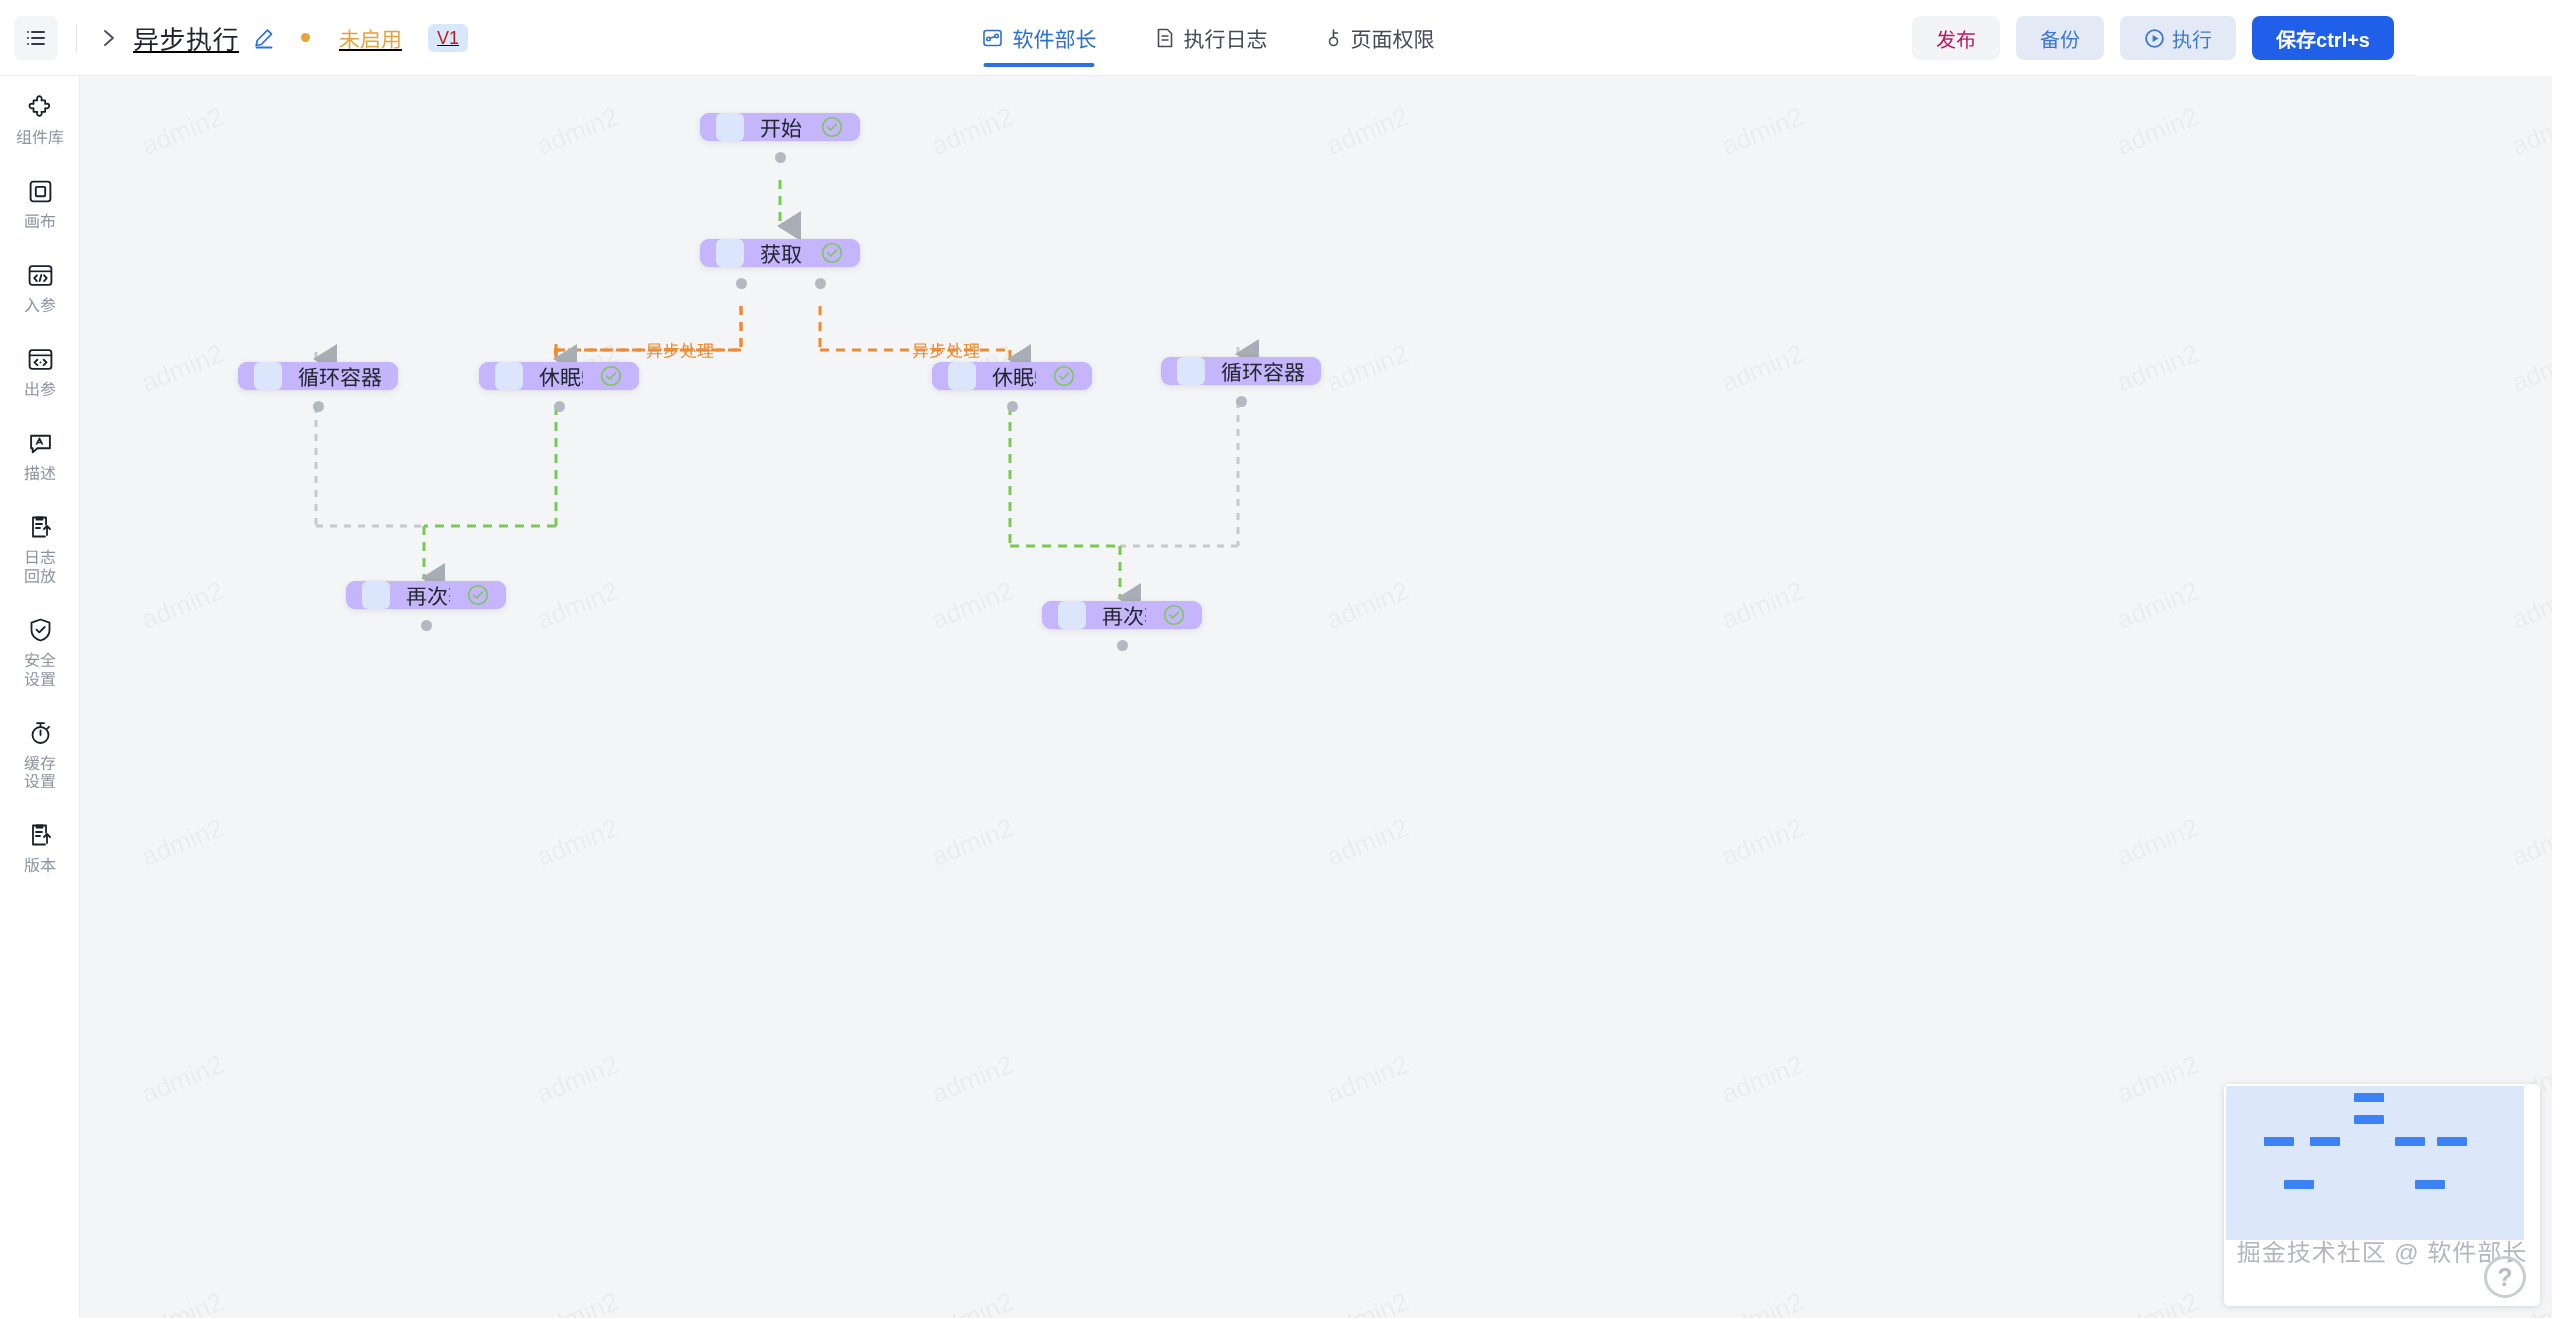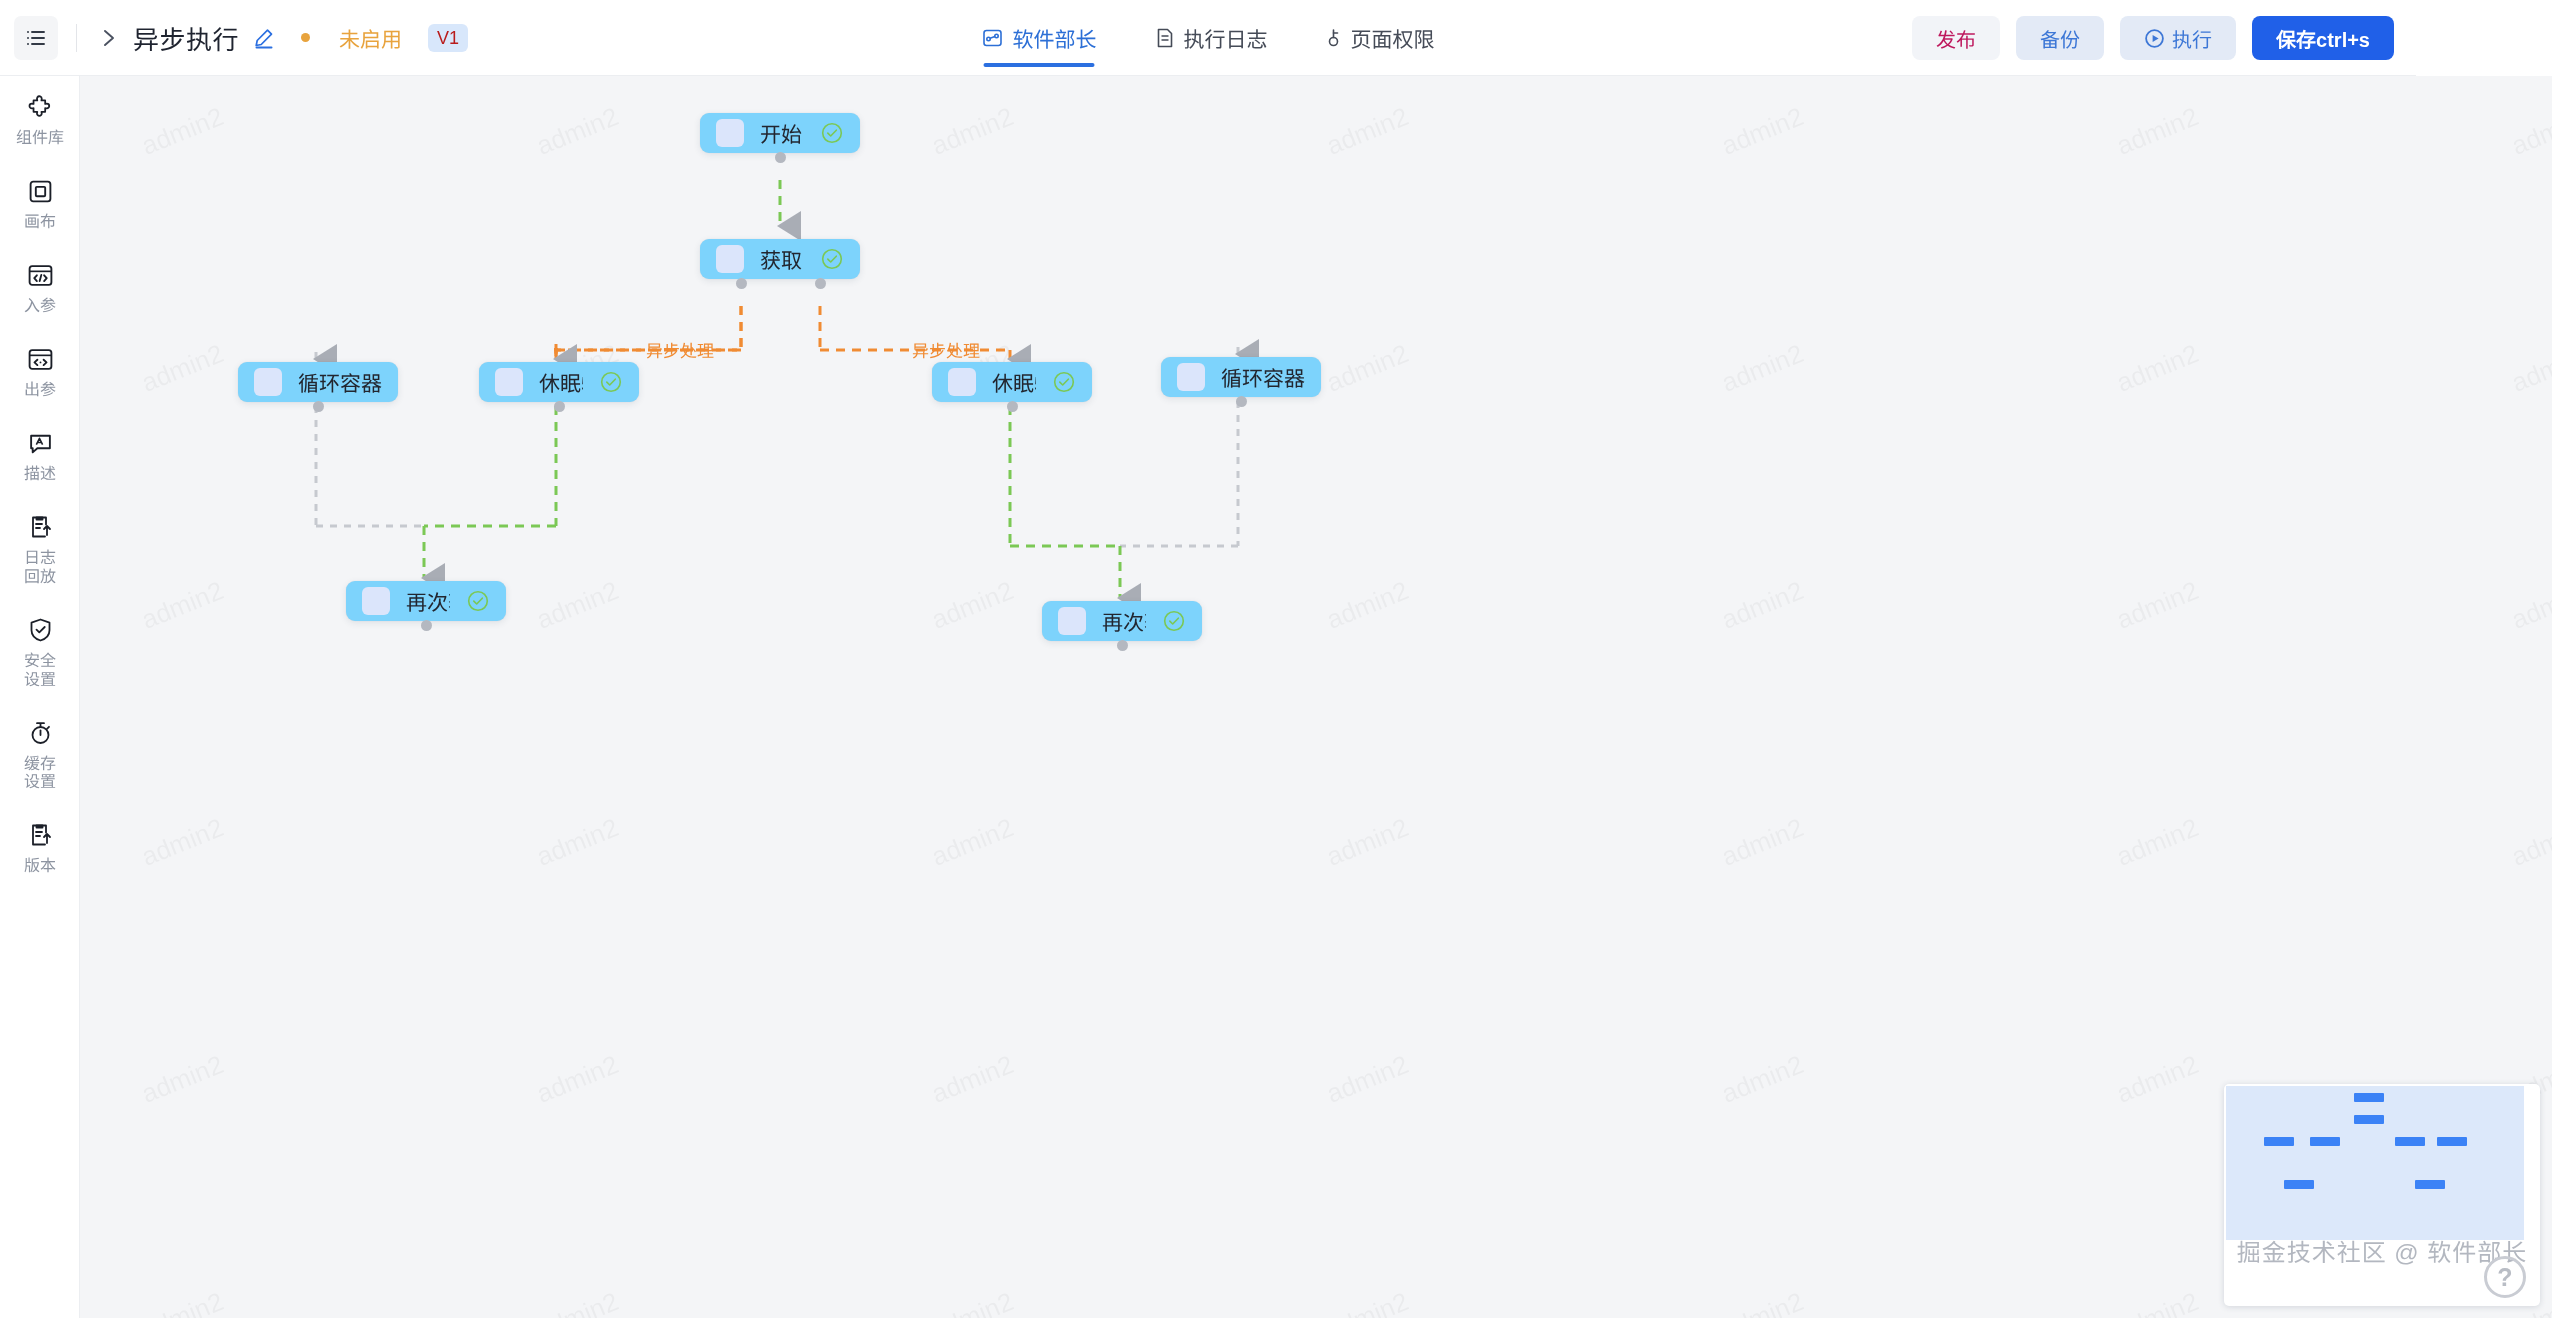--- a/index.html
+++ b/index.html
@@ -15,7 +15,7 @@
   .header {
     position: absolute; left: 0; top: 0; width: 2416px; height: 76px;
     background: #ffffff; border-bottom: 1px solid #eceef1;
-    display: flex; align-items: center; z-index: 30;
+    display: flex; align-items: center; z-index: 30; text-decoration: underline;
   }
   .hamburger {
     width: 44px; height: 44px; margin-left: 14px; border-radius: 7px;

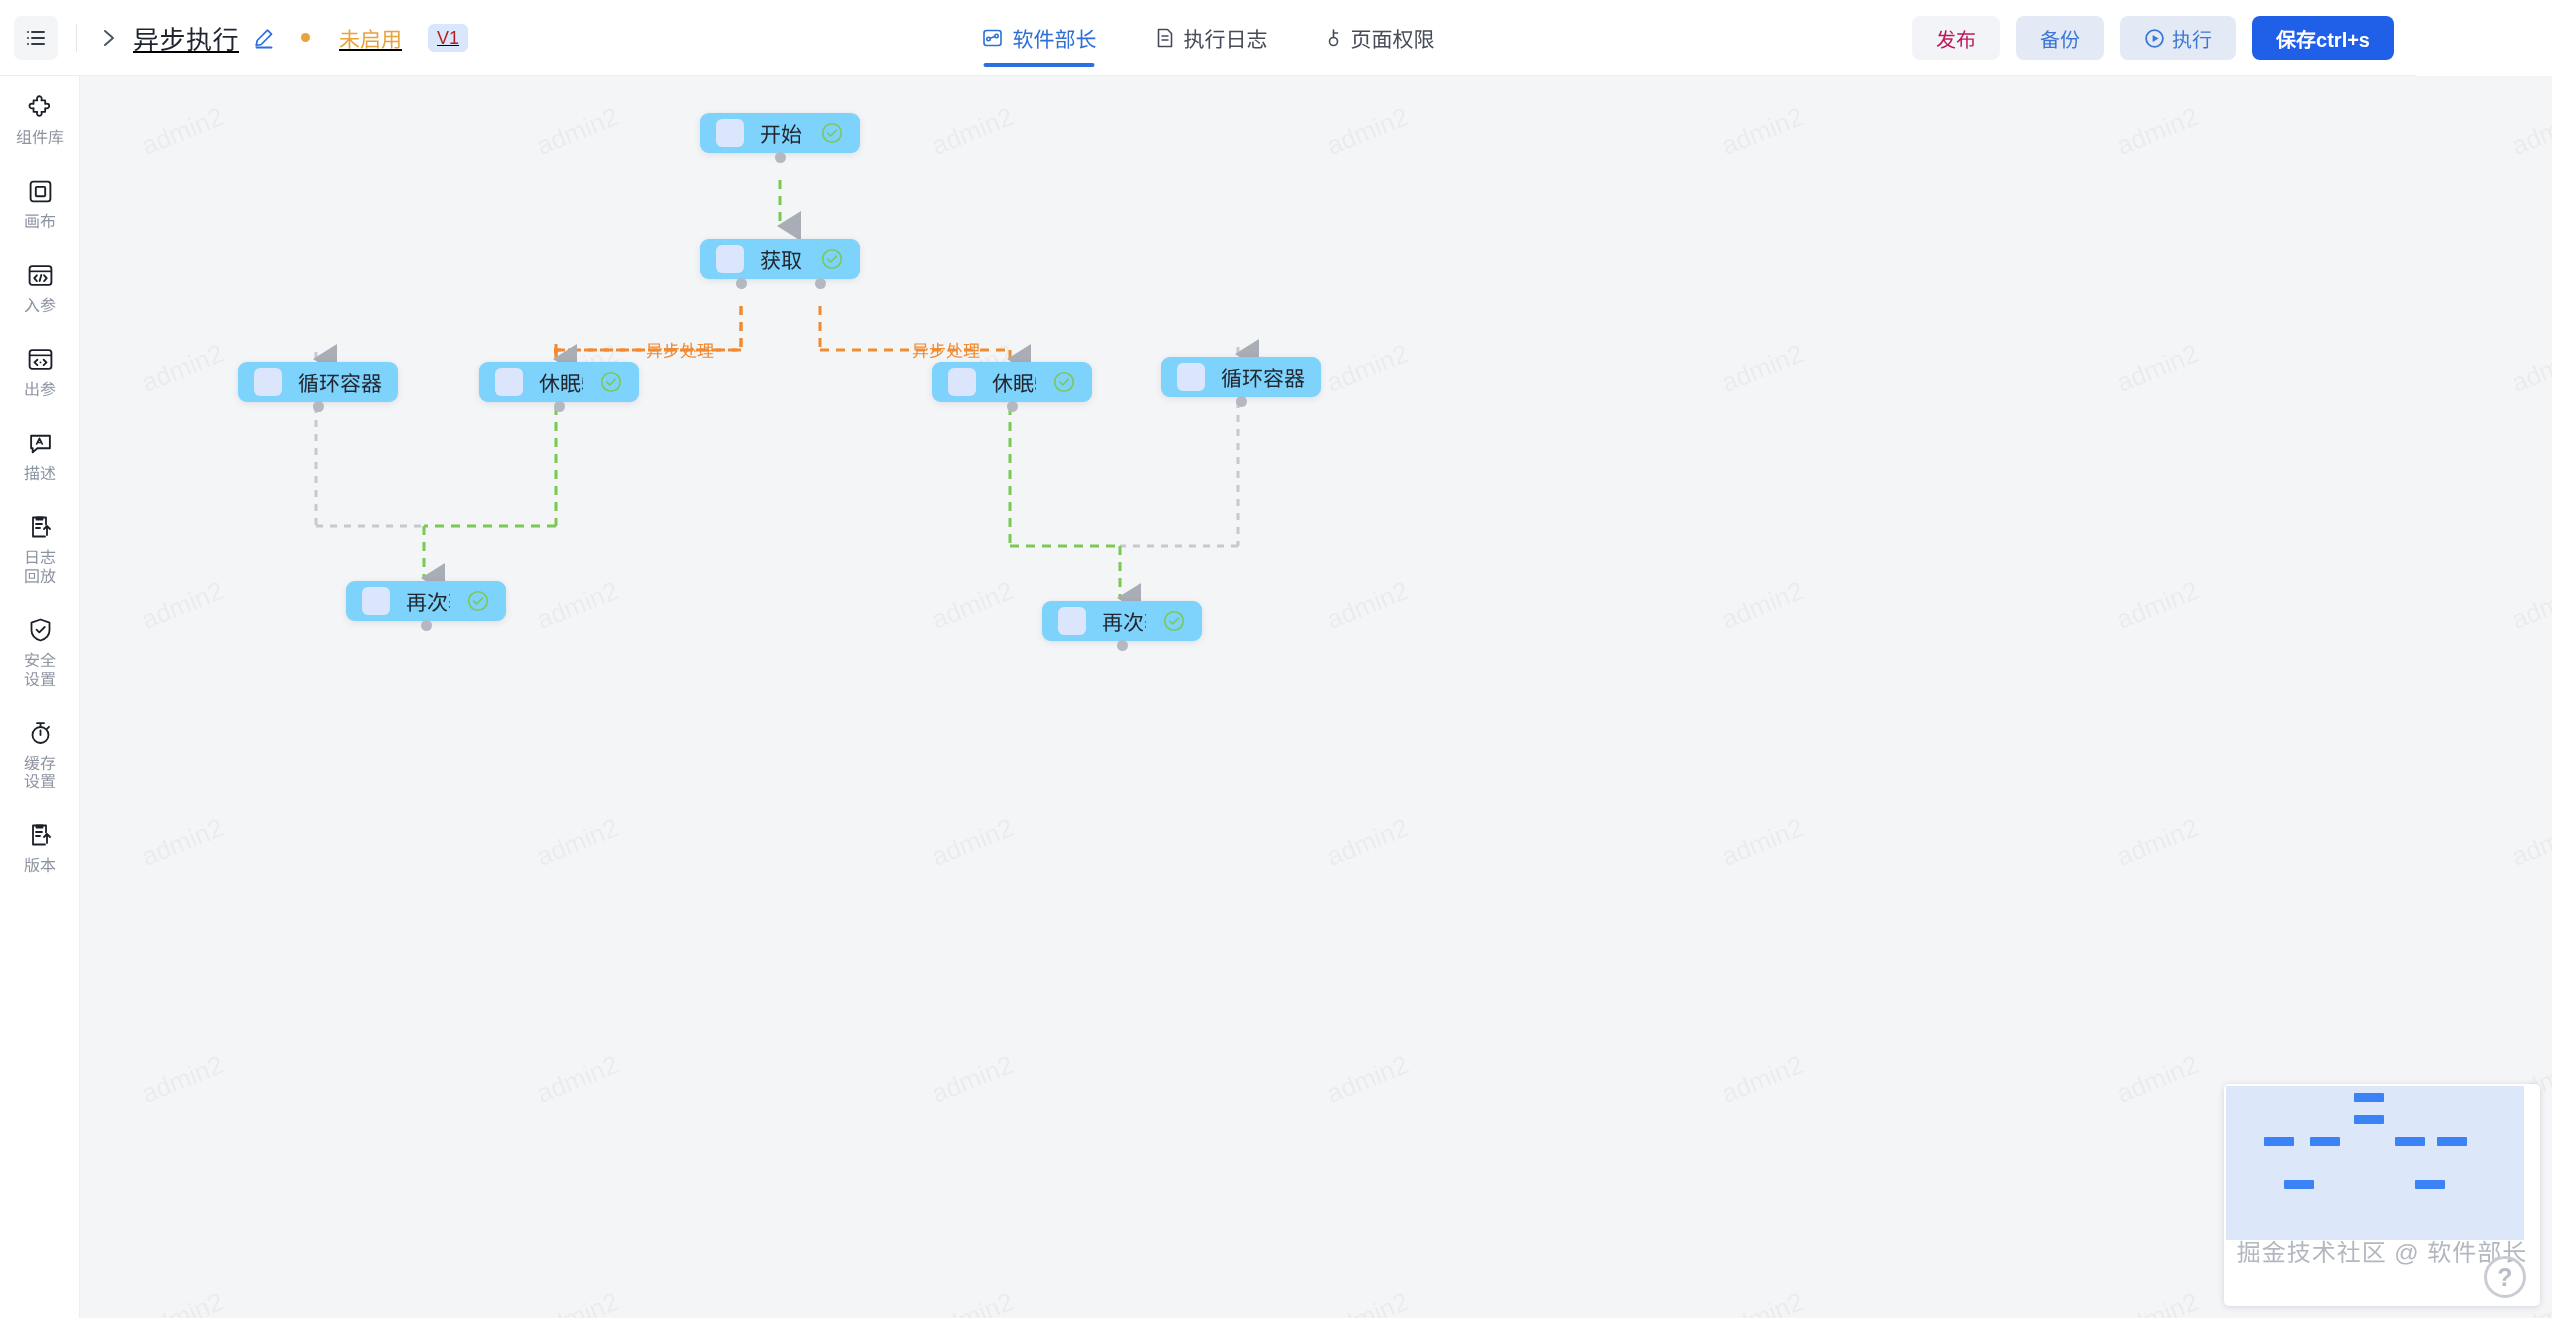--- a/index.html
+++ b/index.html
@@ -86,10 +86,10 @@
 
   
   .node {
-    position:absolute; background:#7dd3fc; border-radius:9px;
+    position:absolute; background:#c4b5fd; border-radius:9px;
     box-shadow:0 2px 7px rgba(40,55,80,.10), 0 0 1px rgba(40,55,80,.12);
     display:flex; align-items:center; padding:0 16px; cursor:pointer;
-    height:40px;
+    height:28px;
   }
   .node-ico { width:28px; height:28px; border-radius:6px; background:#dbe5fb; flex:none; }
   .node-lbl {

